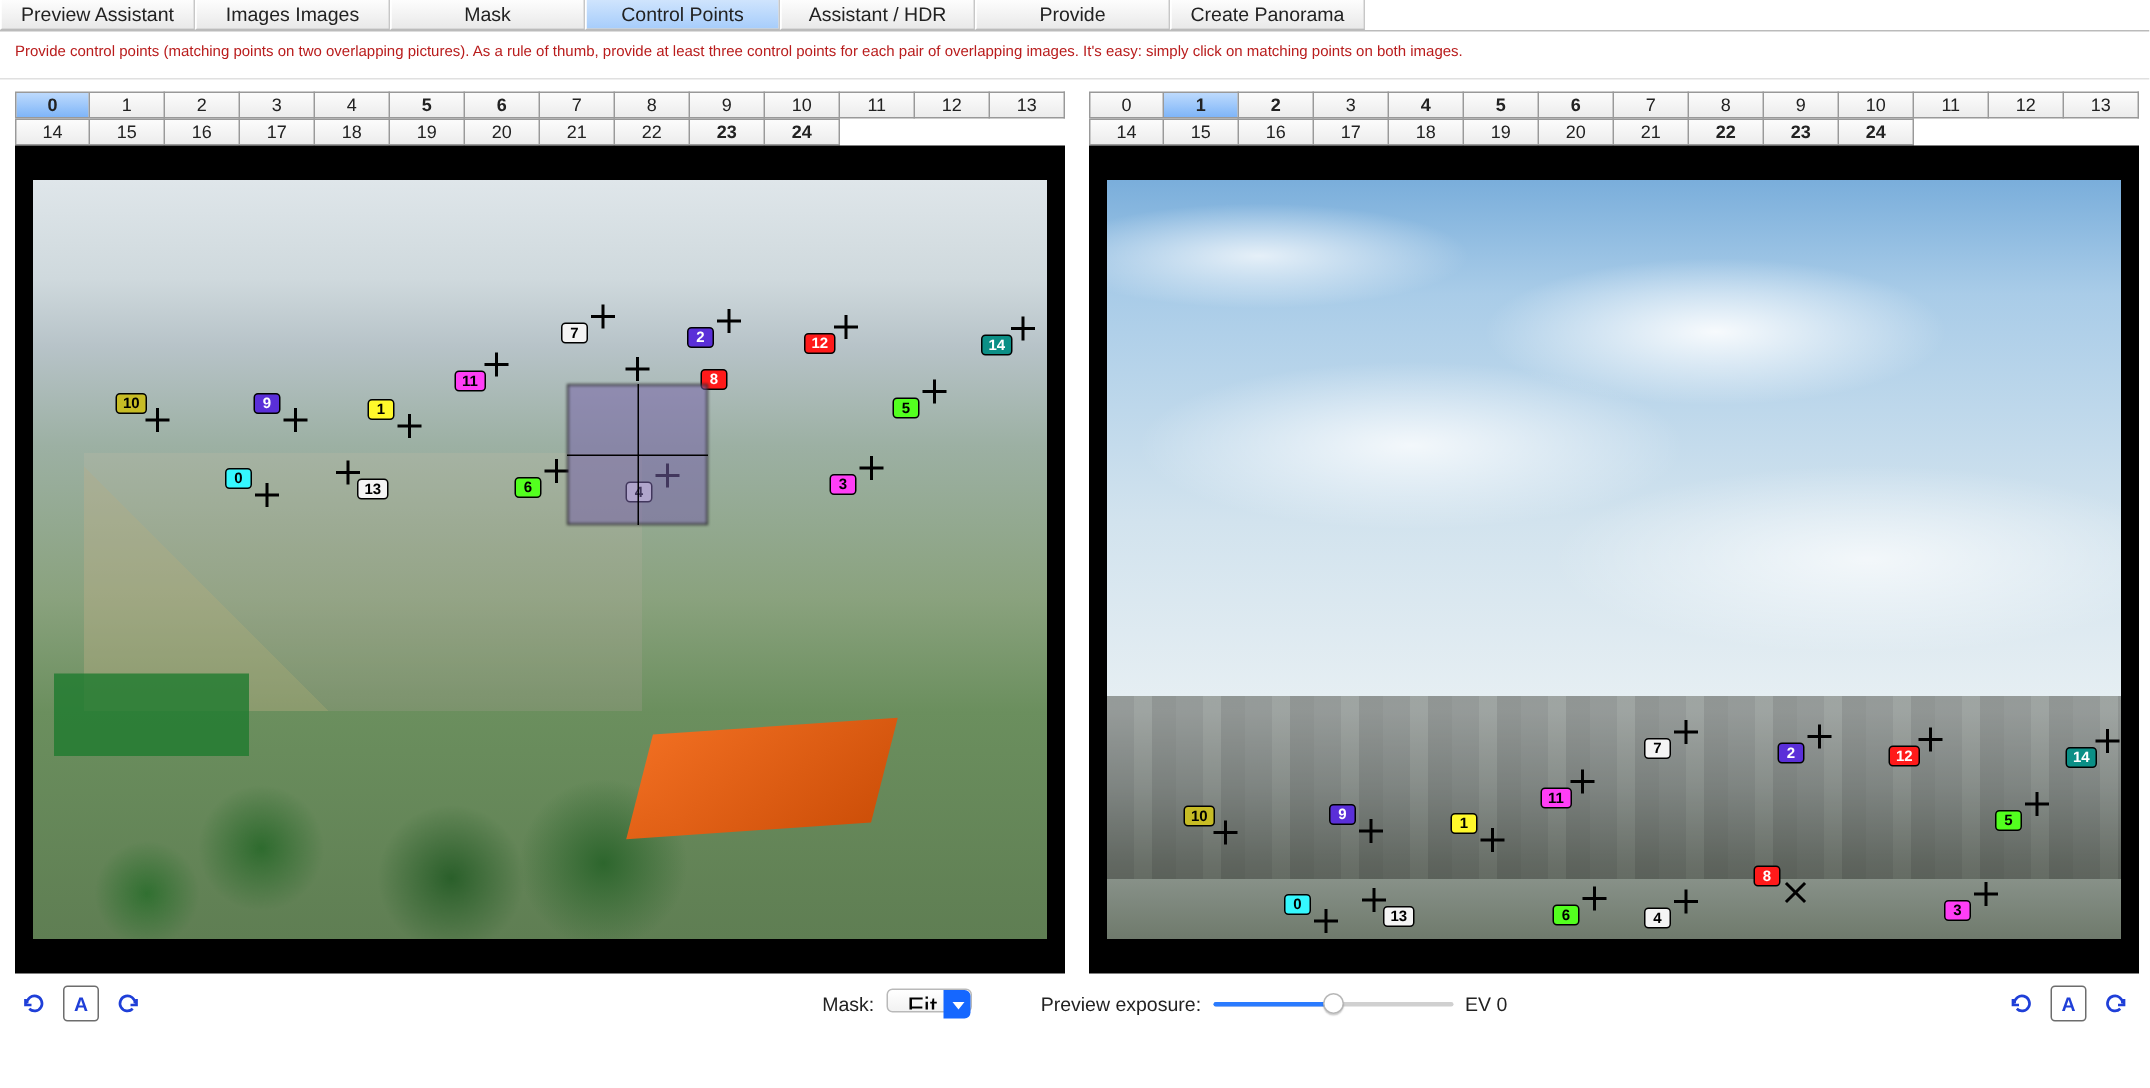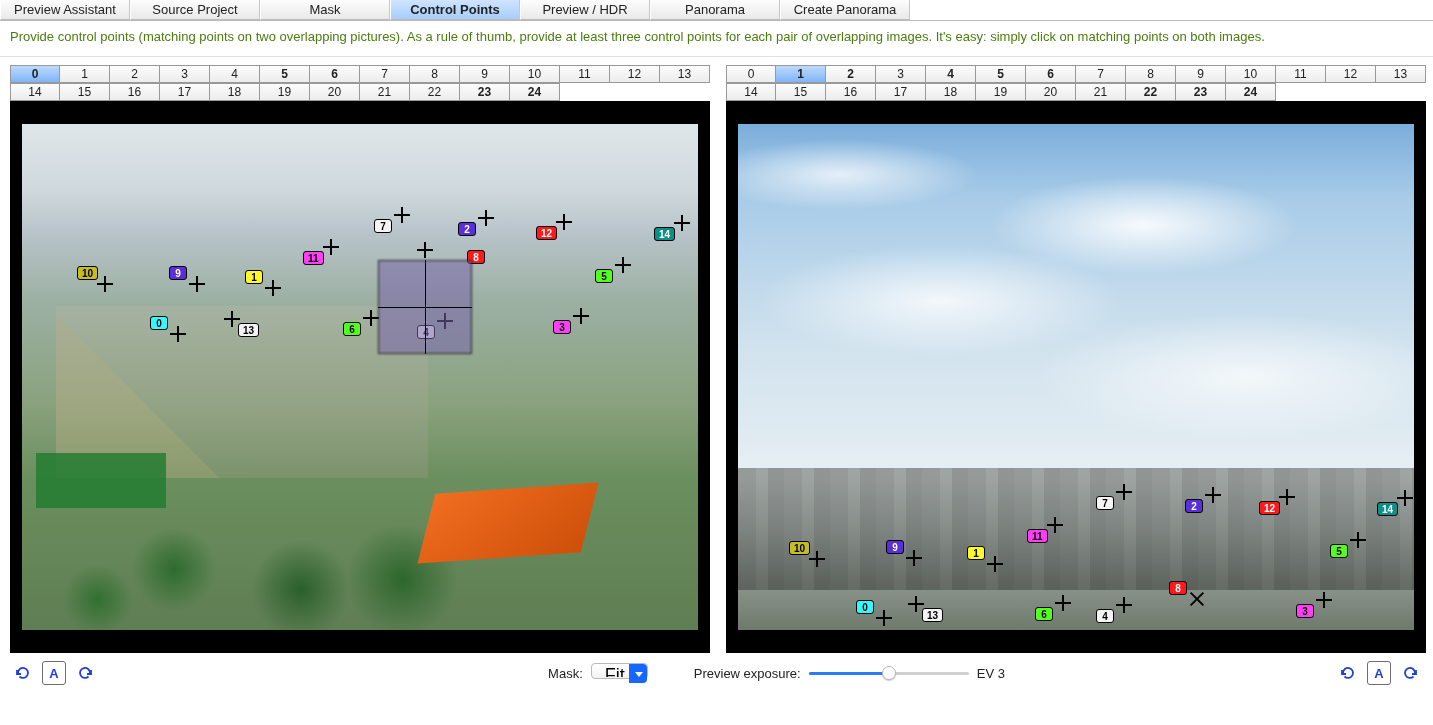--- a/index.html
+++ b/index.html
@@ -90,7 +90,7 @@
 
 <div class="tabs" id="tabs">
     <div class="tab">Preview Assistant</div>
-    <div class="tab">Source Project</div>
+    <div class="tab">Images Images</div>
     <div class="tab">Mask</div>
     <div class="tab active">Control Points</div>
     <div class="tab">Preview / HDR</div>

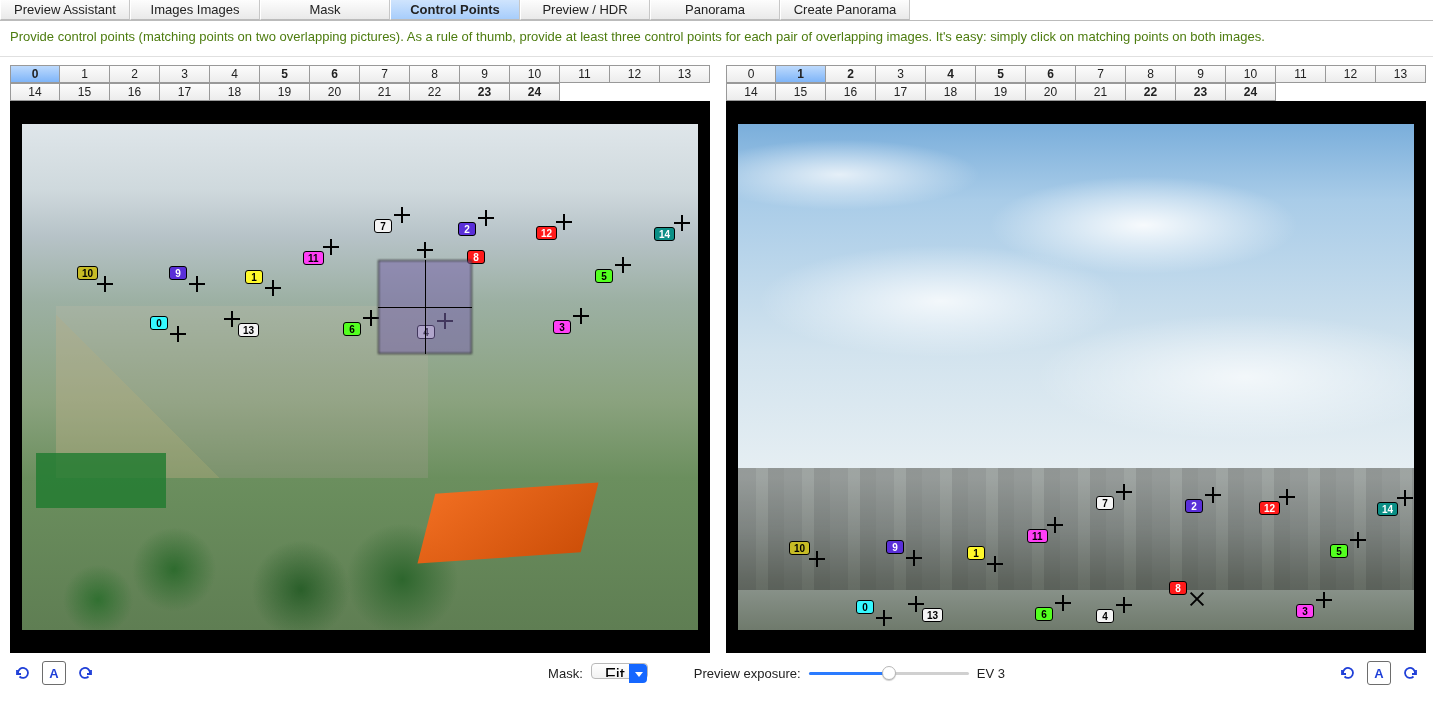--- a/index.html
+++ b/index.html
@@ -6,7 +6,7 @@
   html, body { width: 1433px; height: 725px; font-family: -apple-system, "Helvetica Neue", Arial, sans-serif; font-size: 13px; color: #222; background: #fff; }
   .tabs { display: flex; border-bottom: 1px solid #bbb; }
   .tab { padding: 2px 0; width: 130px; text-align: center; border-right: 1px solid #c7c7c7; border-left: 1px solid #fff; border-bottom: 1px solid #bbb; background: linear-gradient(#fdfdfd,#e9e9e9); cursor: default; user-select: none; }
-  .tab.active { background: linear-gradient(#cfe4fd,#a7cdfb); font-weight: 700; }
+  .tab.active { background: linear-gradient(#cfe4fd,#a7cdfb); font-weight: 400; }
   .hint { color: #4d7c0f; font-size: 13px; padding: 8px 10px 12px 10px; }
   hr.sep { border: none; border-top: 1px solid #e0e0e0; margin-bottom: 8px; }
   .panels { display: flex; gap: 16px; padding: 0 10px; }

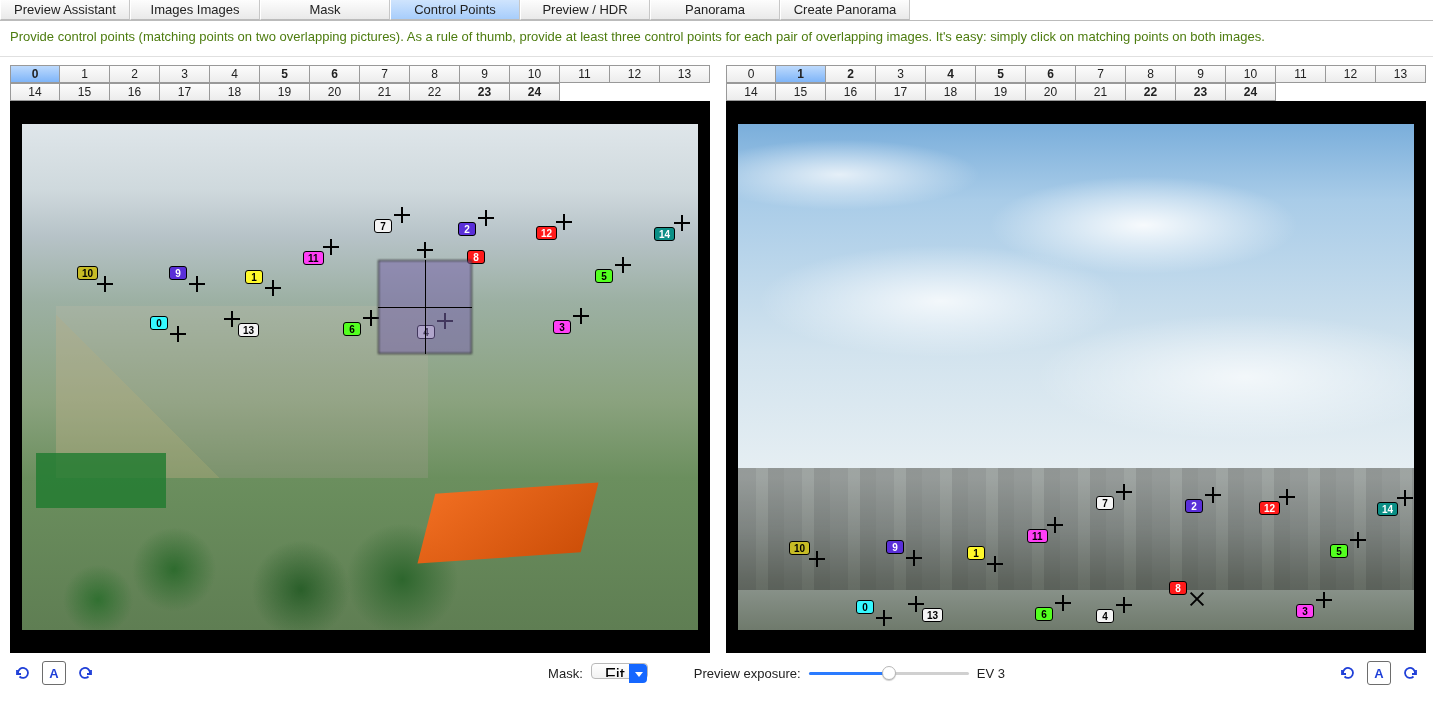--- a/index.html
+++ b/index.html
@@ -93,7 +93,7 @@
     <div class="tab">Images Images</div>
     <div class="tab">Mask</div>
     <div class="tab active">Control Points</div>
-    <div class="tab">Preview / HDR</div>
+    <div class="tab">Assistant / HDR</div>
     <div class="tab">Panorama</div>
     <div class="tab">Create Panorama</div>
   </div>

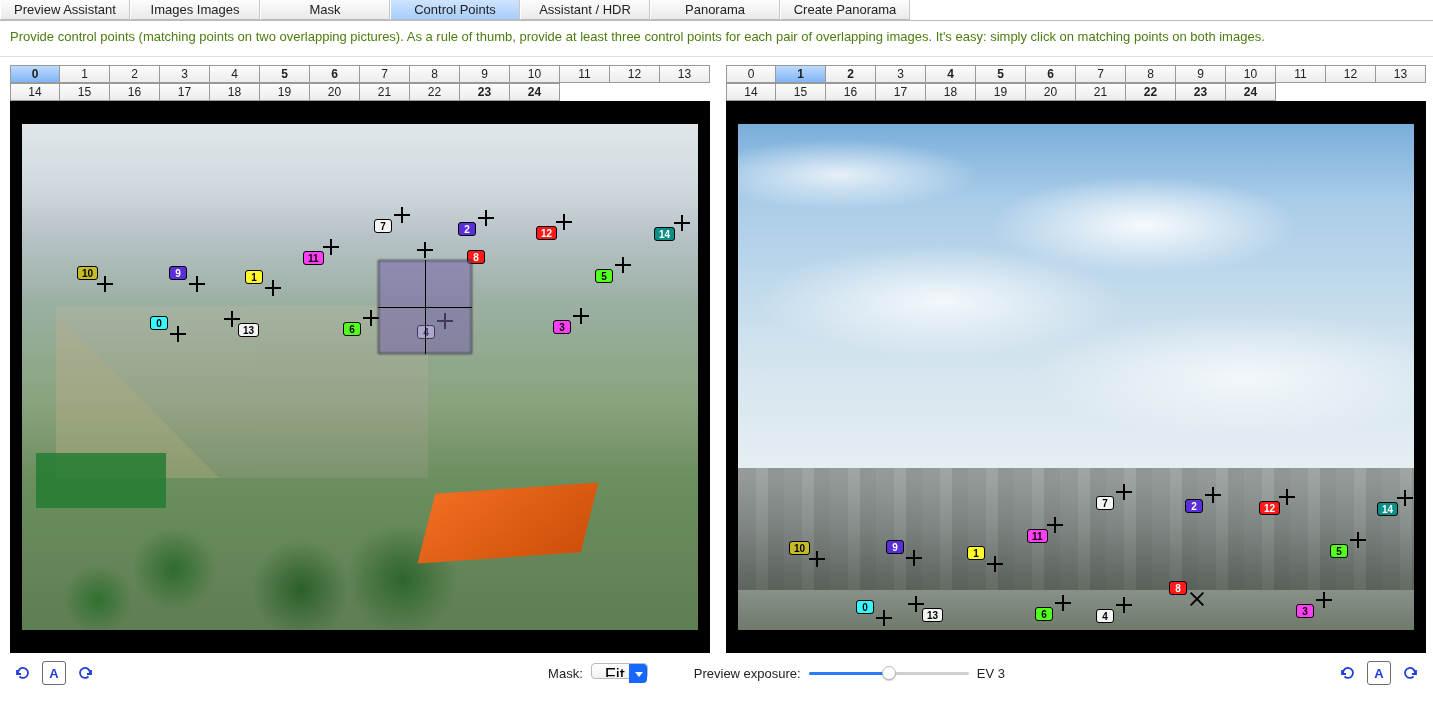--- a/index.html
+++ b/index.html
@@ -94,7 +94,7 @@
     <div class="tab">Mask</div>
     <div class="tab active">Control Points</div>
     <div class="tab">Assistant / HDR</div>
-    <div class="tab">Panorama</div>
+    <div class="tab">Provide</div>
     <div class="tab">Create Panorama</div>
   </div>
 

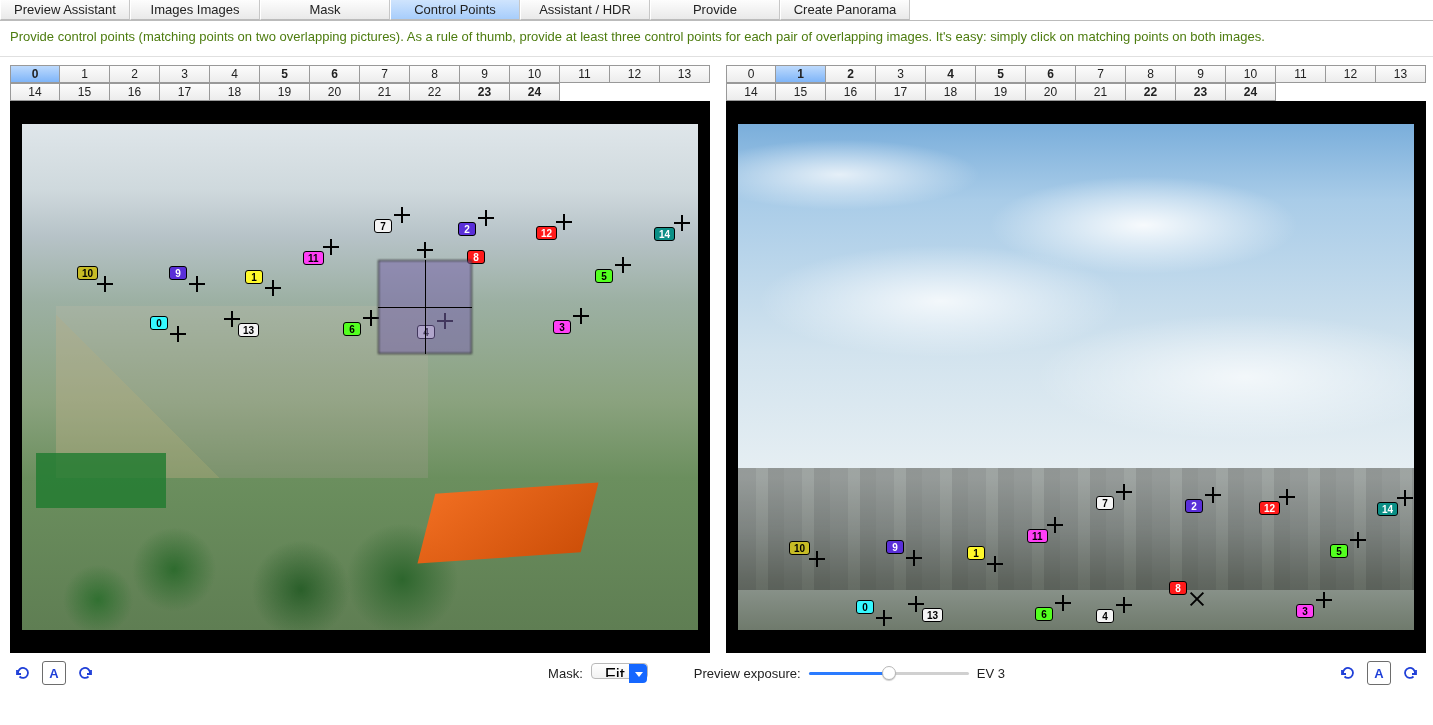--- a/index.html
+++ b/index.html
@@ -7,7 +7,7 @@
   .tabs { display: flex; border-bottom: 1px solid #bbb; }
   .tab { padding: 2px 0; width: 130px; text-align: center; border-right: 1px solid #c7c7c7; border-left: 1px solid #fff; border-bottom: 1px solid #bbb; background: linear-gradient(#fdfdfd,#e9e9e9); cursor: default; user-select: none; }
   .tab.active { background: linear-gradient(#cfe4fd,#a7cdfb); font-weight: 400; }
-  .hint { color: #4d7c0f; font-size: 13px; padding: 8px 10px 12px 10px; }
+  .hint { color: #b91c1c; font-size: 10px; padding: 8px 10px 12px 10px; }
   hr.sep { border: none; border-top: 1px solid #e0e0e0; margin-bottom: 8px; }
   .panels { display: flex; gap: 16px; padding: 0 10px; }
   .panel { width: 700px; }

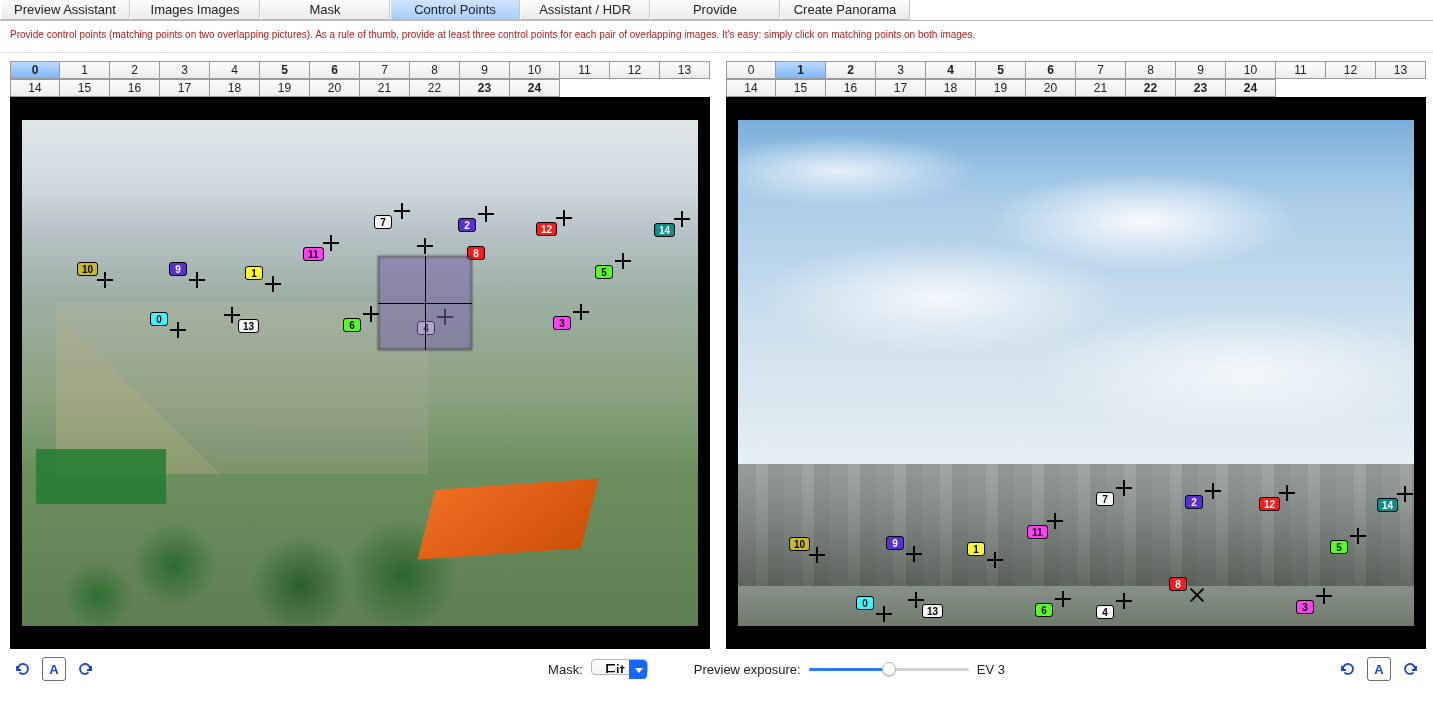--- a/index.html
+++ b/index.html
@@ -282,7 +282,7 @@
     <div class="slider-fill" id="slfill" style="width: 50%;"></div>
     <div class="slider-thumb" id="slthumb" style="left: calc(50% - 7px);"></div>
   </div>
-  <span>EV 3</span>
+  <span>EV 0</span>
 
   <span class="spacer"></span>
 

